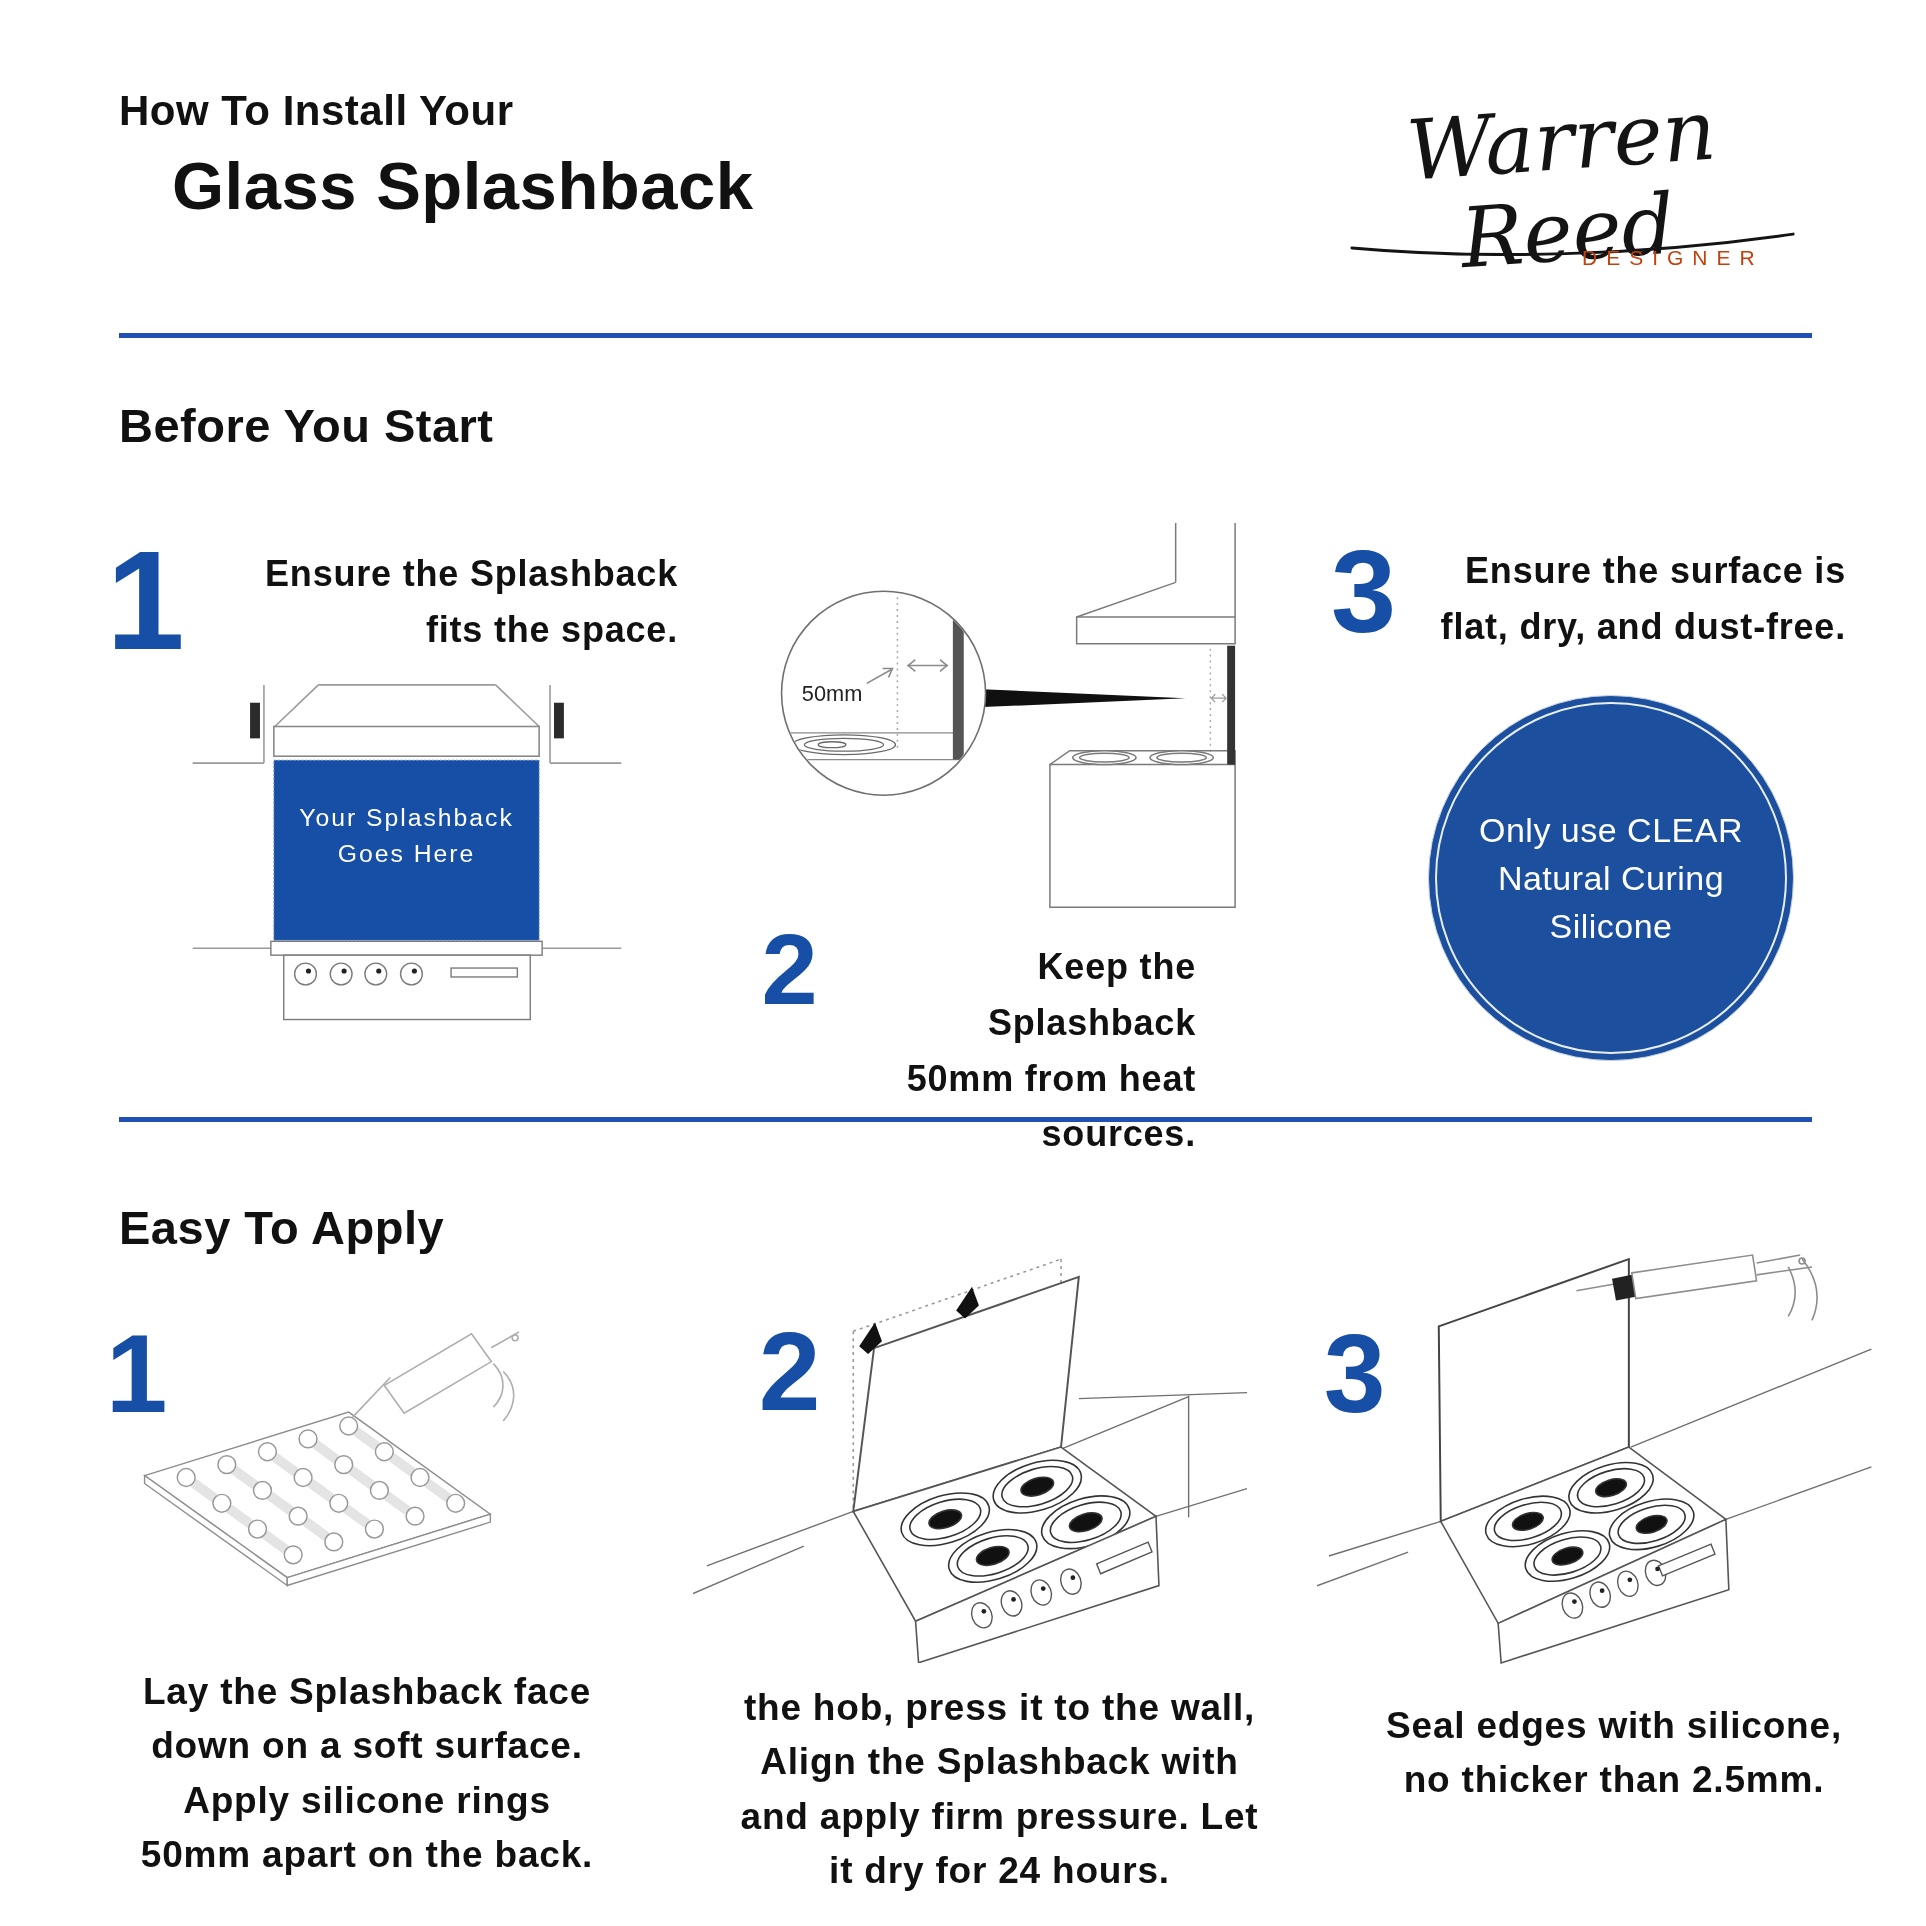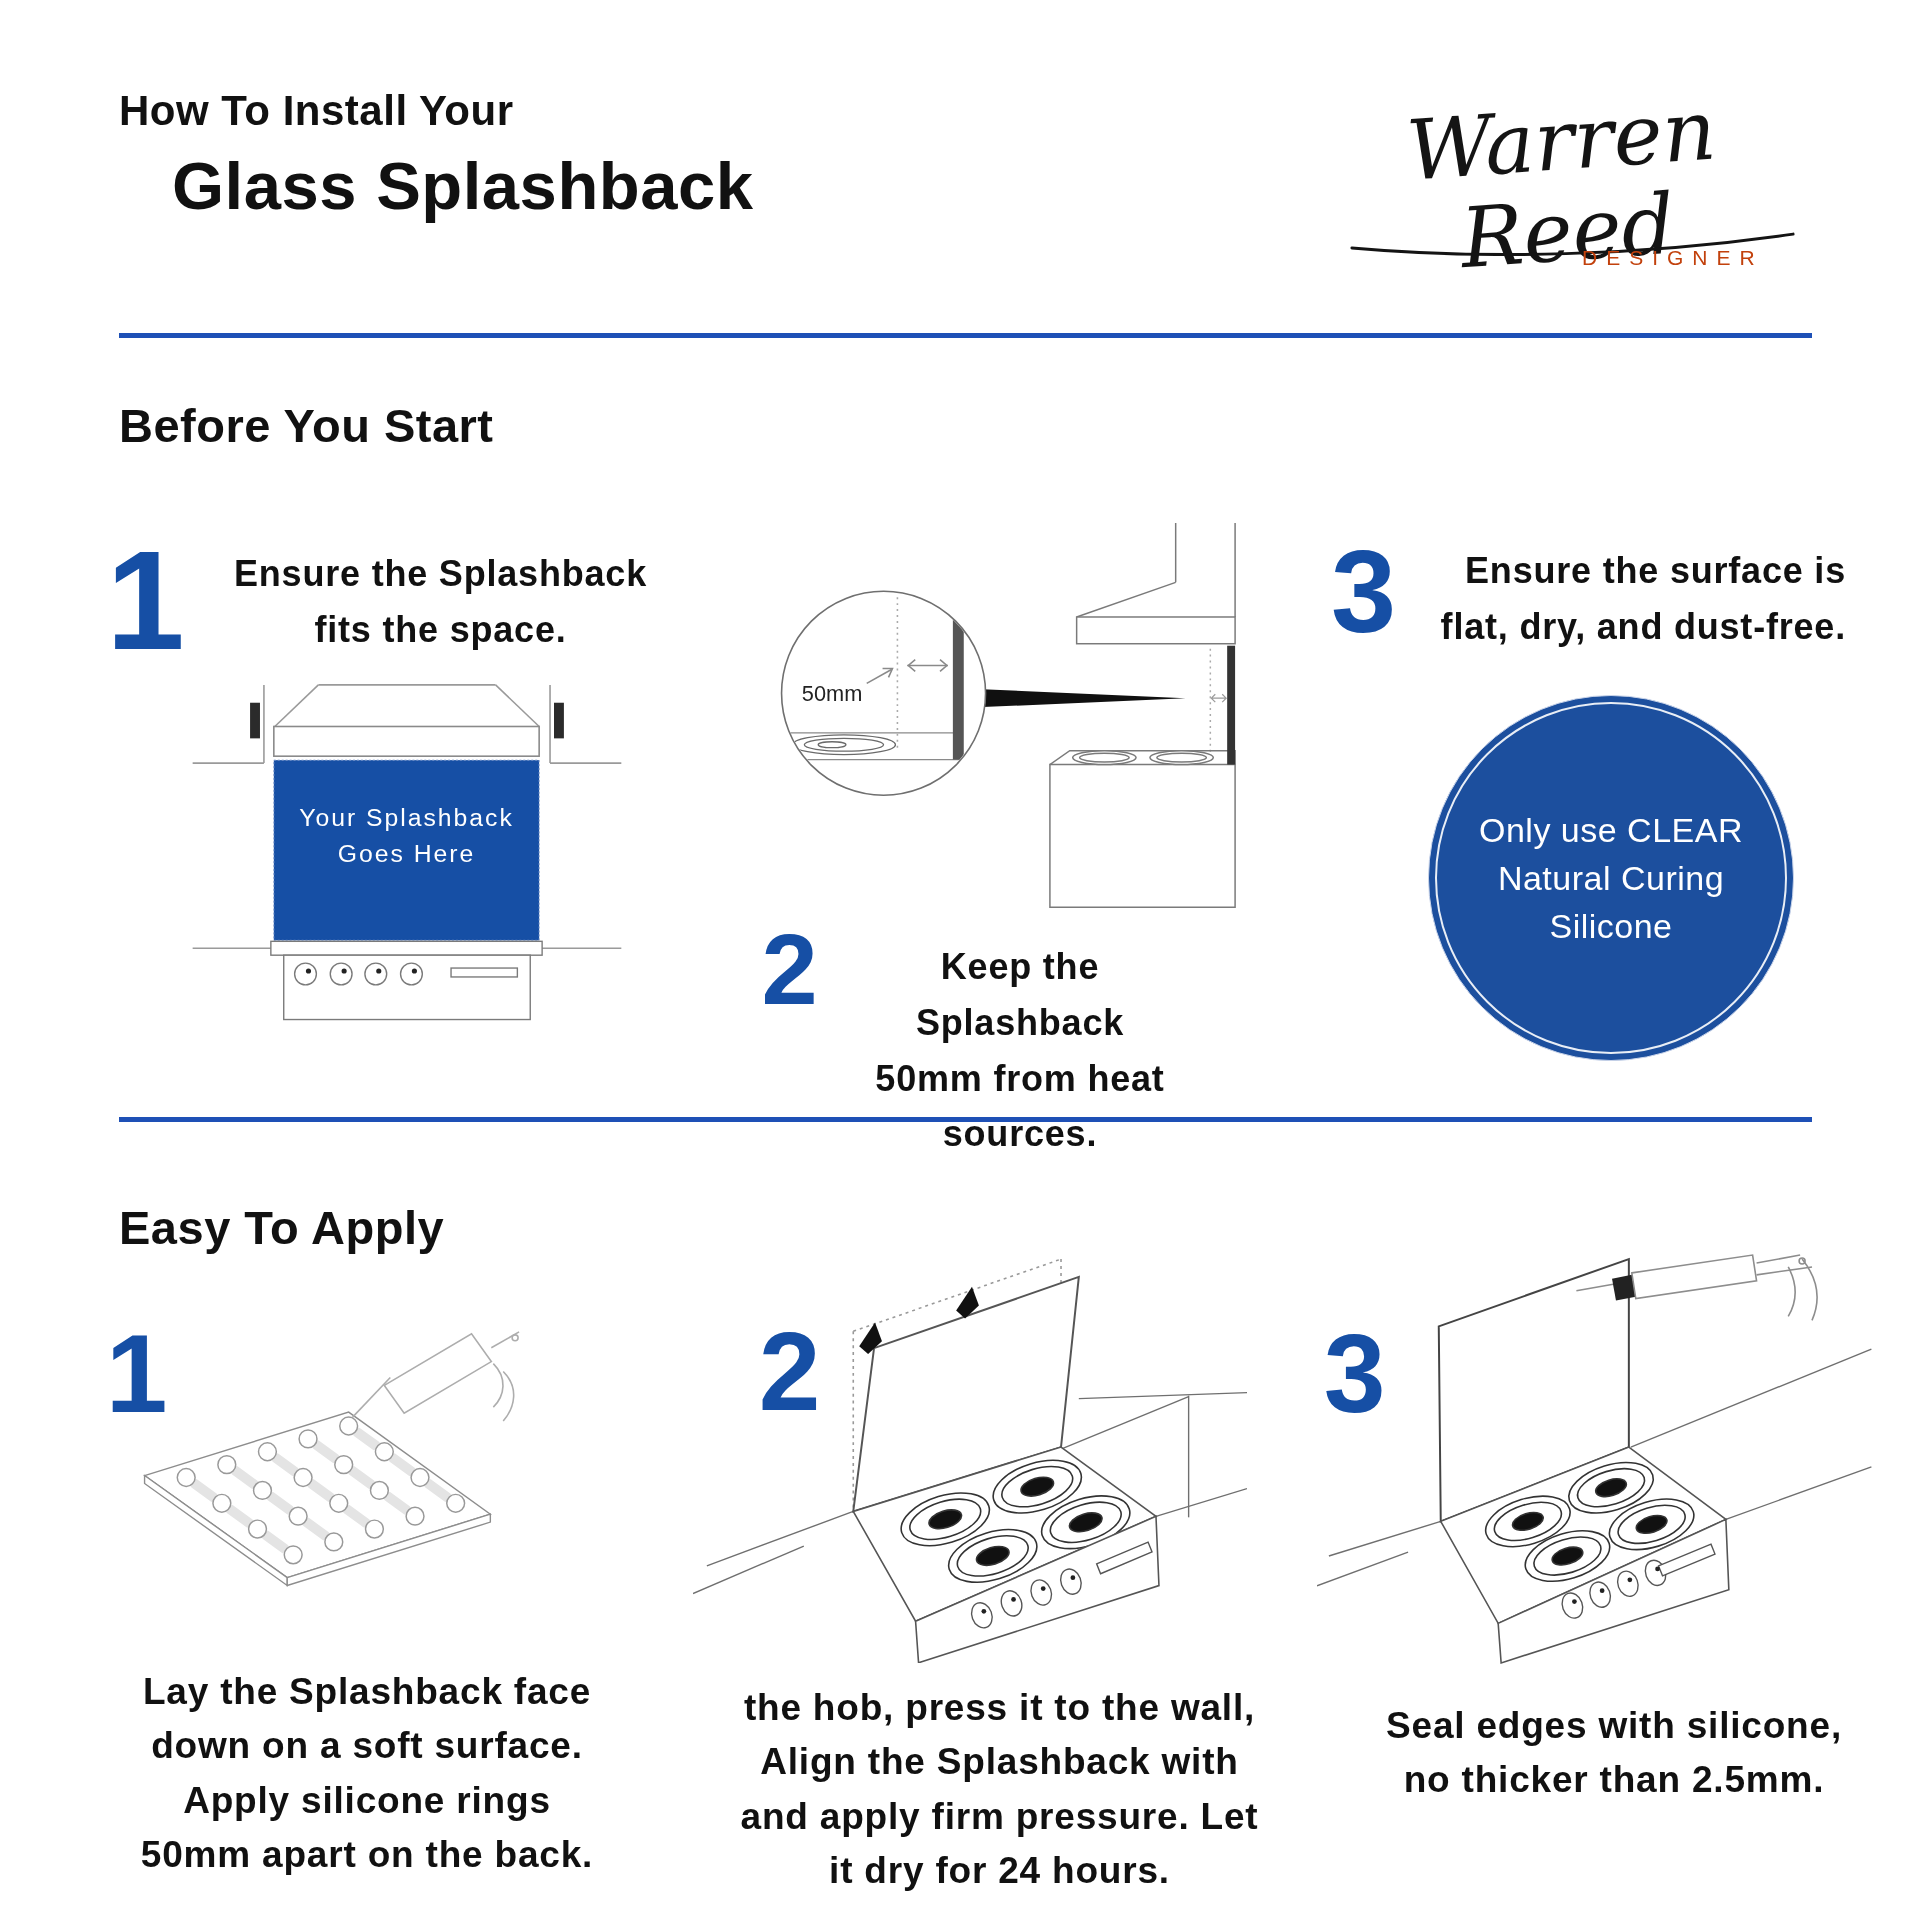--- a/index.html
+++ b/index.html
@@ -29,7 +29,7 @@
   .num-a3{left:1305px;top:1319px;width:99px;font-size:111px;}
   
   .steptext{font-weight:700;font-size:36px;line-height:1.55;letter-spacing:0.8px;}
-  .stc{text-align:center;}
+  .stc{text-align:right;}
   .st-b1{left:203px;top:546px;width:475px;}
   .st-b2{left:844px;top:939px;width:352px;}
   .st-b3{left:1410px;top:543px;width:436px;text-align:right;}

